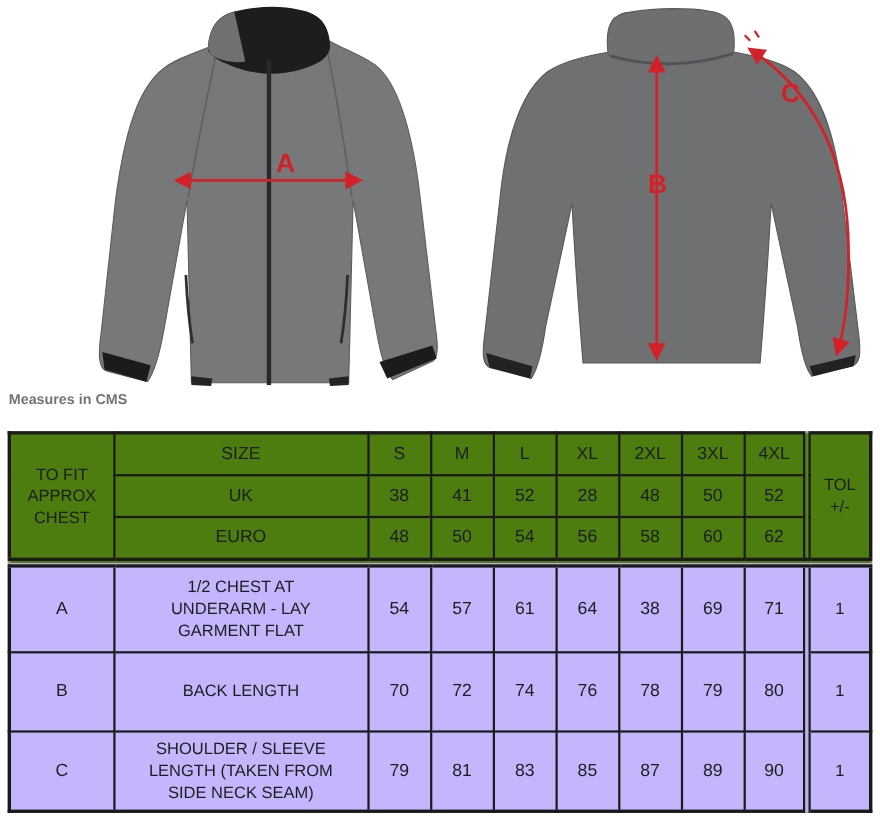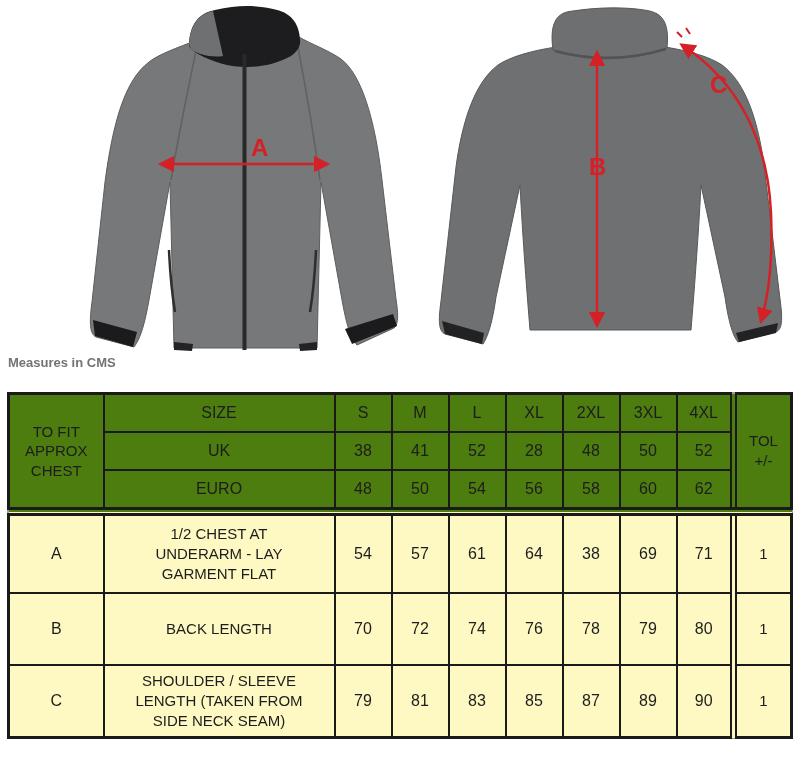--- a/index.html
+++ b/index.html
@@ -23,7 +23,7 @@
     font-size:16px; color:#1d1d1d; padding:0;
   }
   .hrow td { background:#4d7c0f; height:36px; }
-  .brow td { background:#fef9c3; }
+  .brow td { background:#c4b5fd; }
   tr.first td { border-top:9px double #1a1a1a; }
   td.tol-col { border-left:7px double #1a1a1a; font-size:15px; line-height:1.35; }
   td.corner { font-size:15px; line-height:1.3;text-align:center; }

